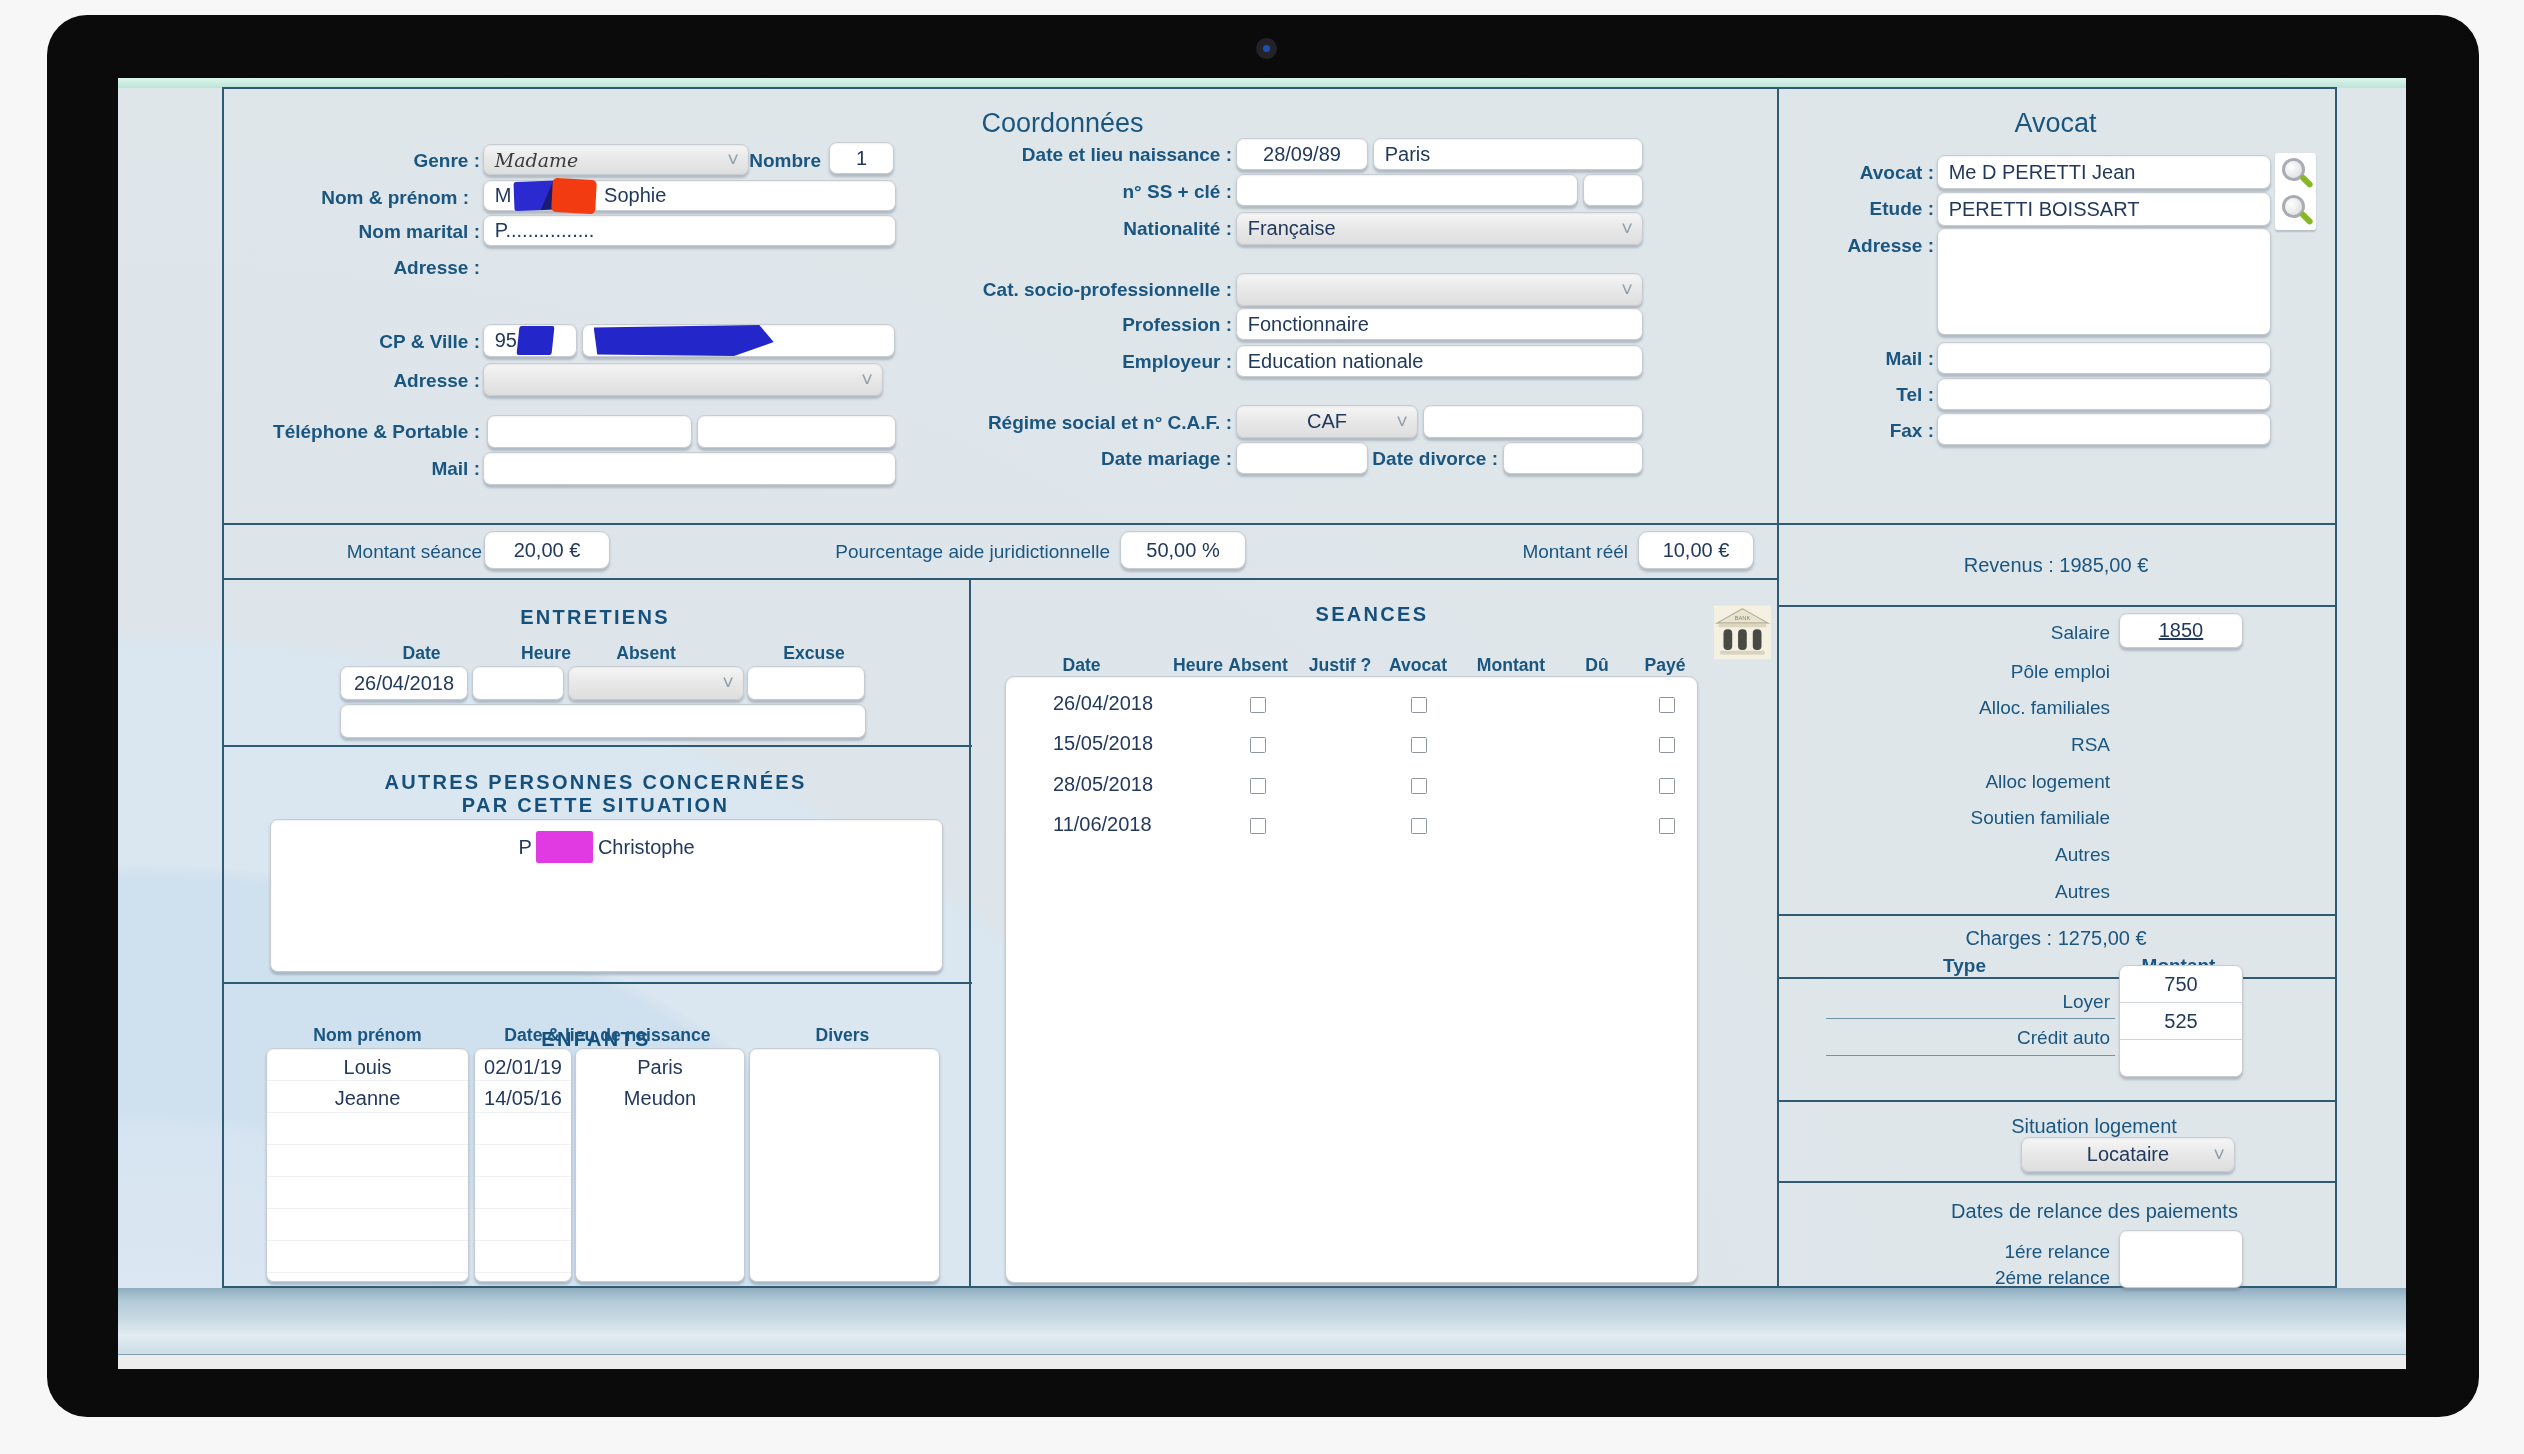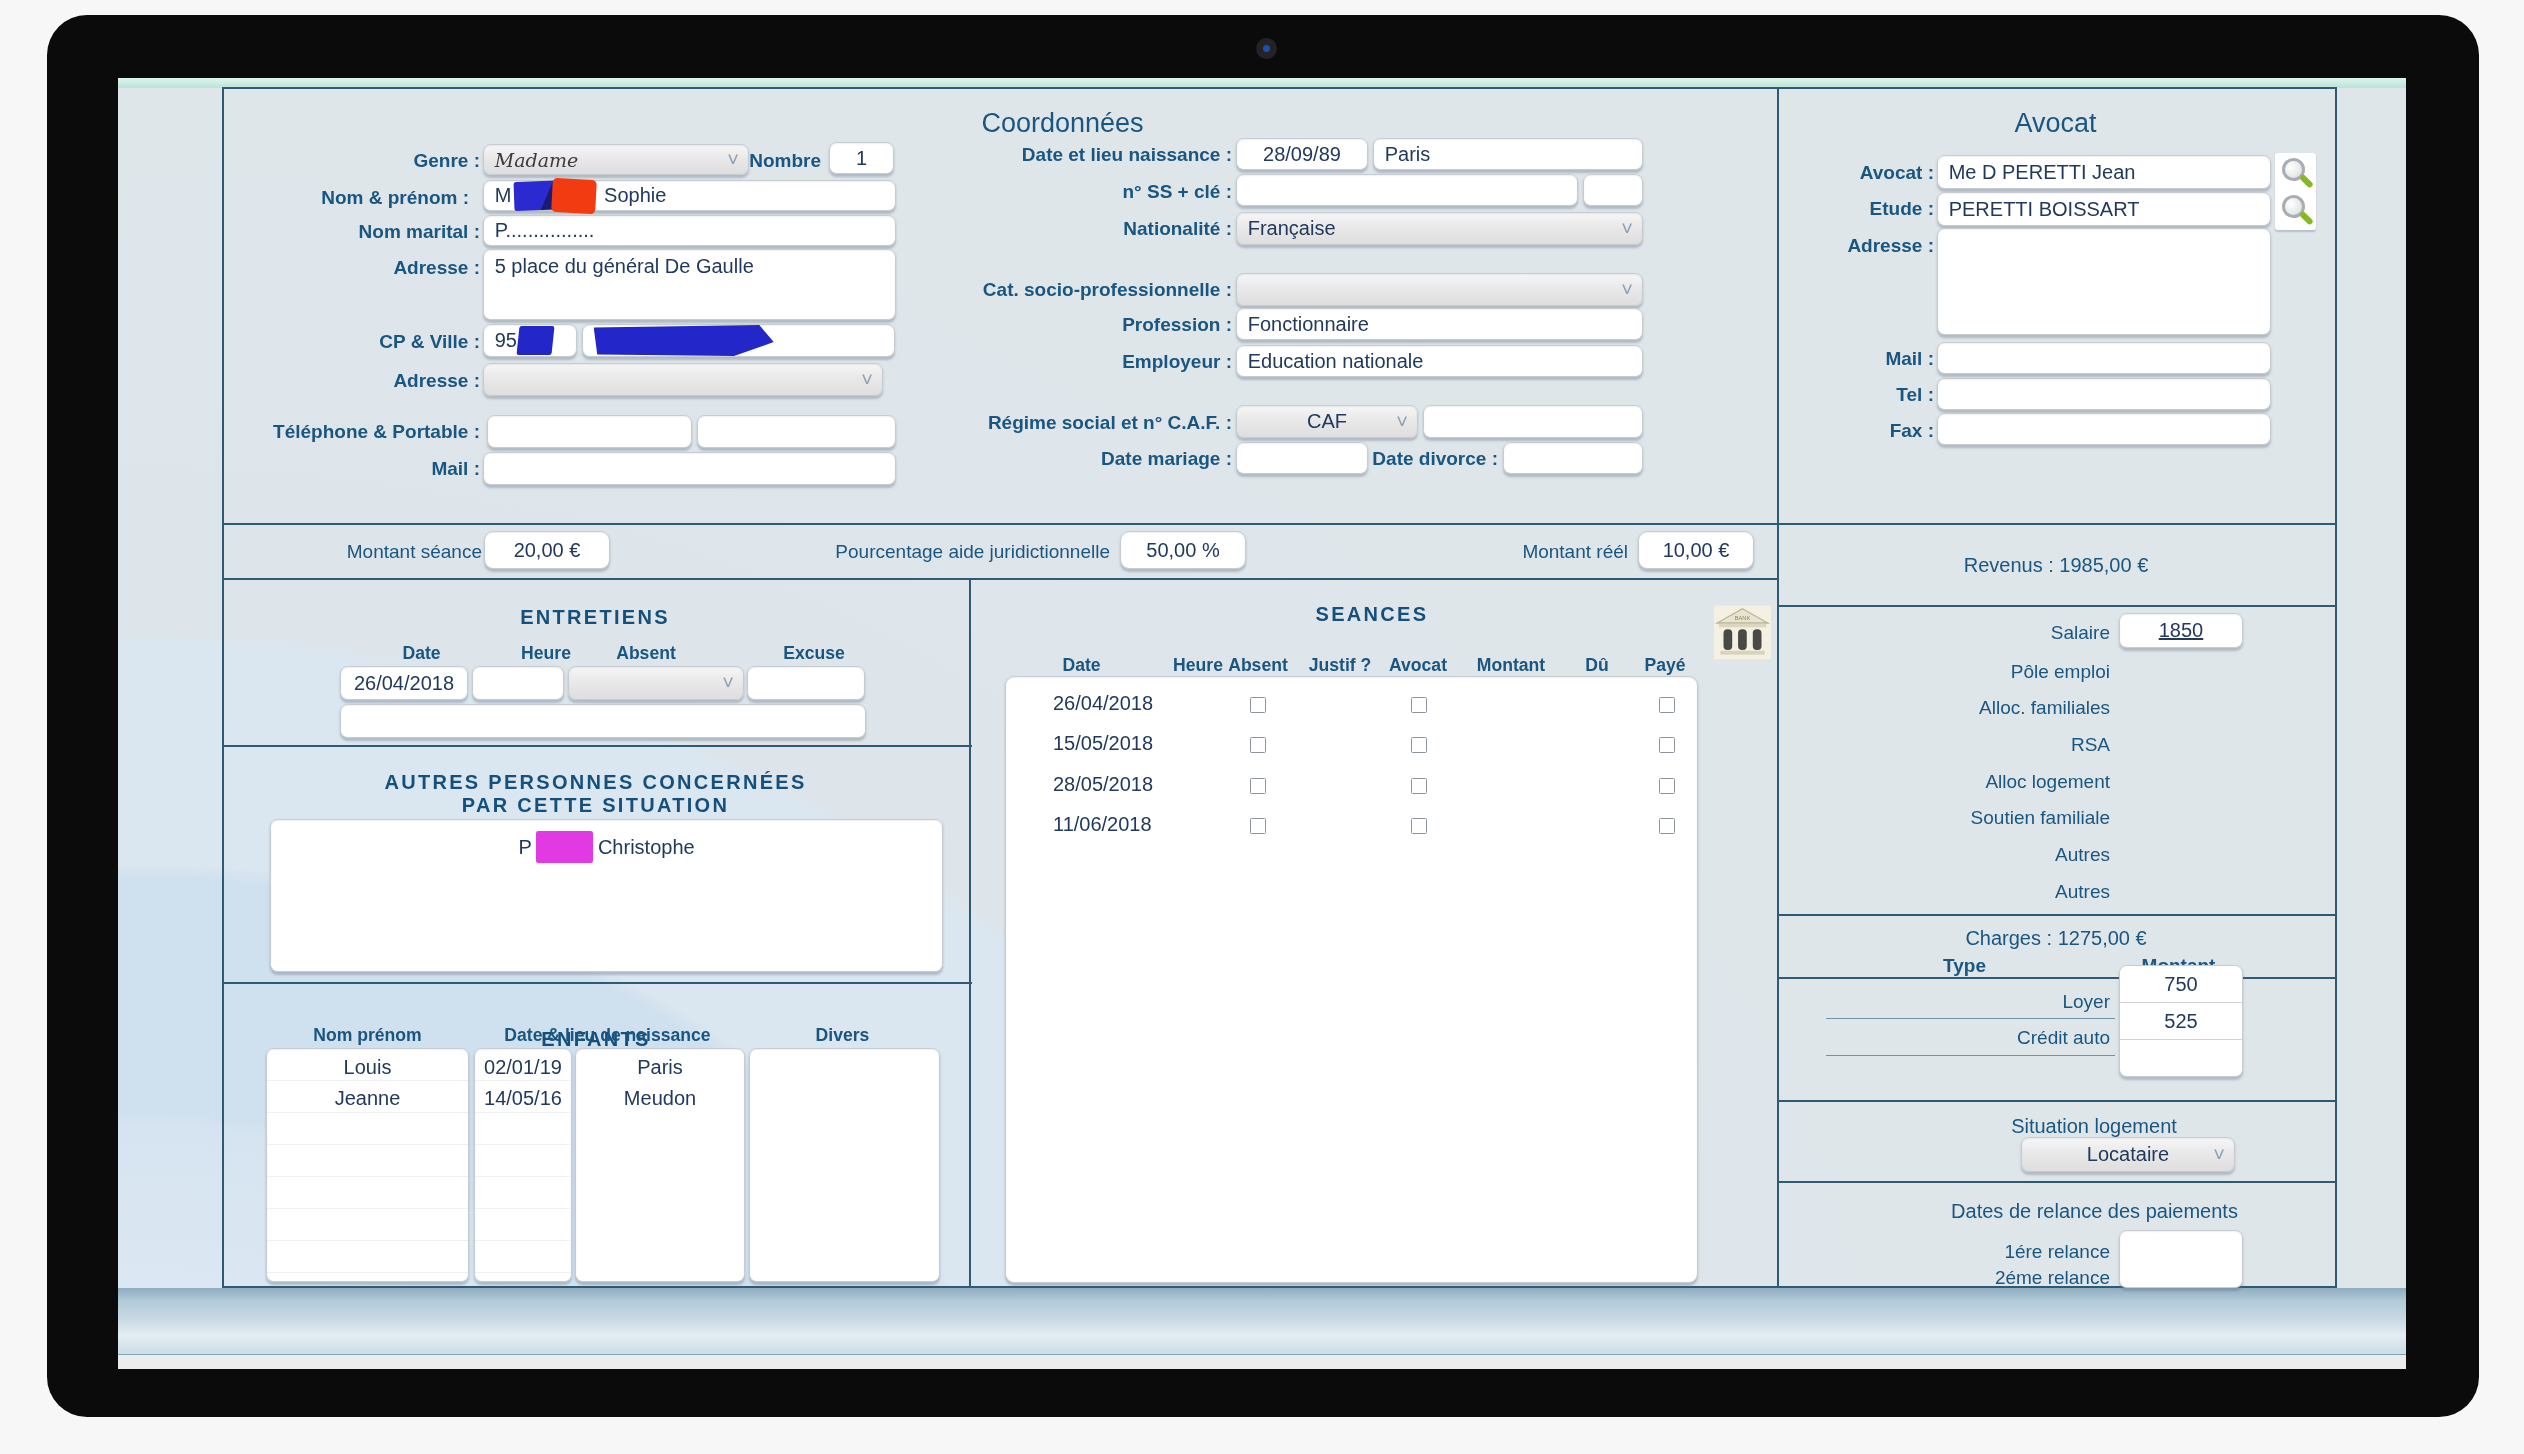--- a/index.html
+++ b/index.html
@@ -96,9 +96,6 @@
   </div>
 
   <div class="lbl" style="left:229px;top:252px;width:251px;">Adresse :</div>
-  <div class="box" style="left:483px;top:249px;width:413px;height:71px;align-items:flex-start;padding-top:4.6px;">
-    <span>5 place du général De Gaulle</span>
-  </div>
 
   <div class="lbl" style="left:229px;top:326px;width:251px;">CP &amp; Ville :</div>
   <div class="box" style="left:483px;top:324px;width:94px;height:33px;">

